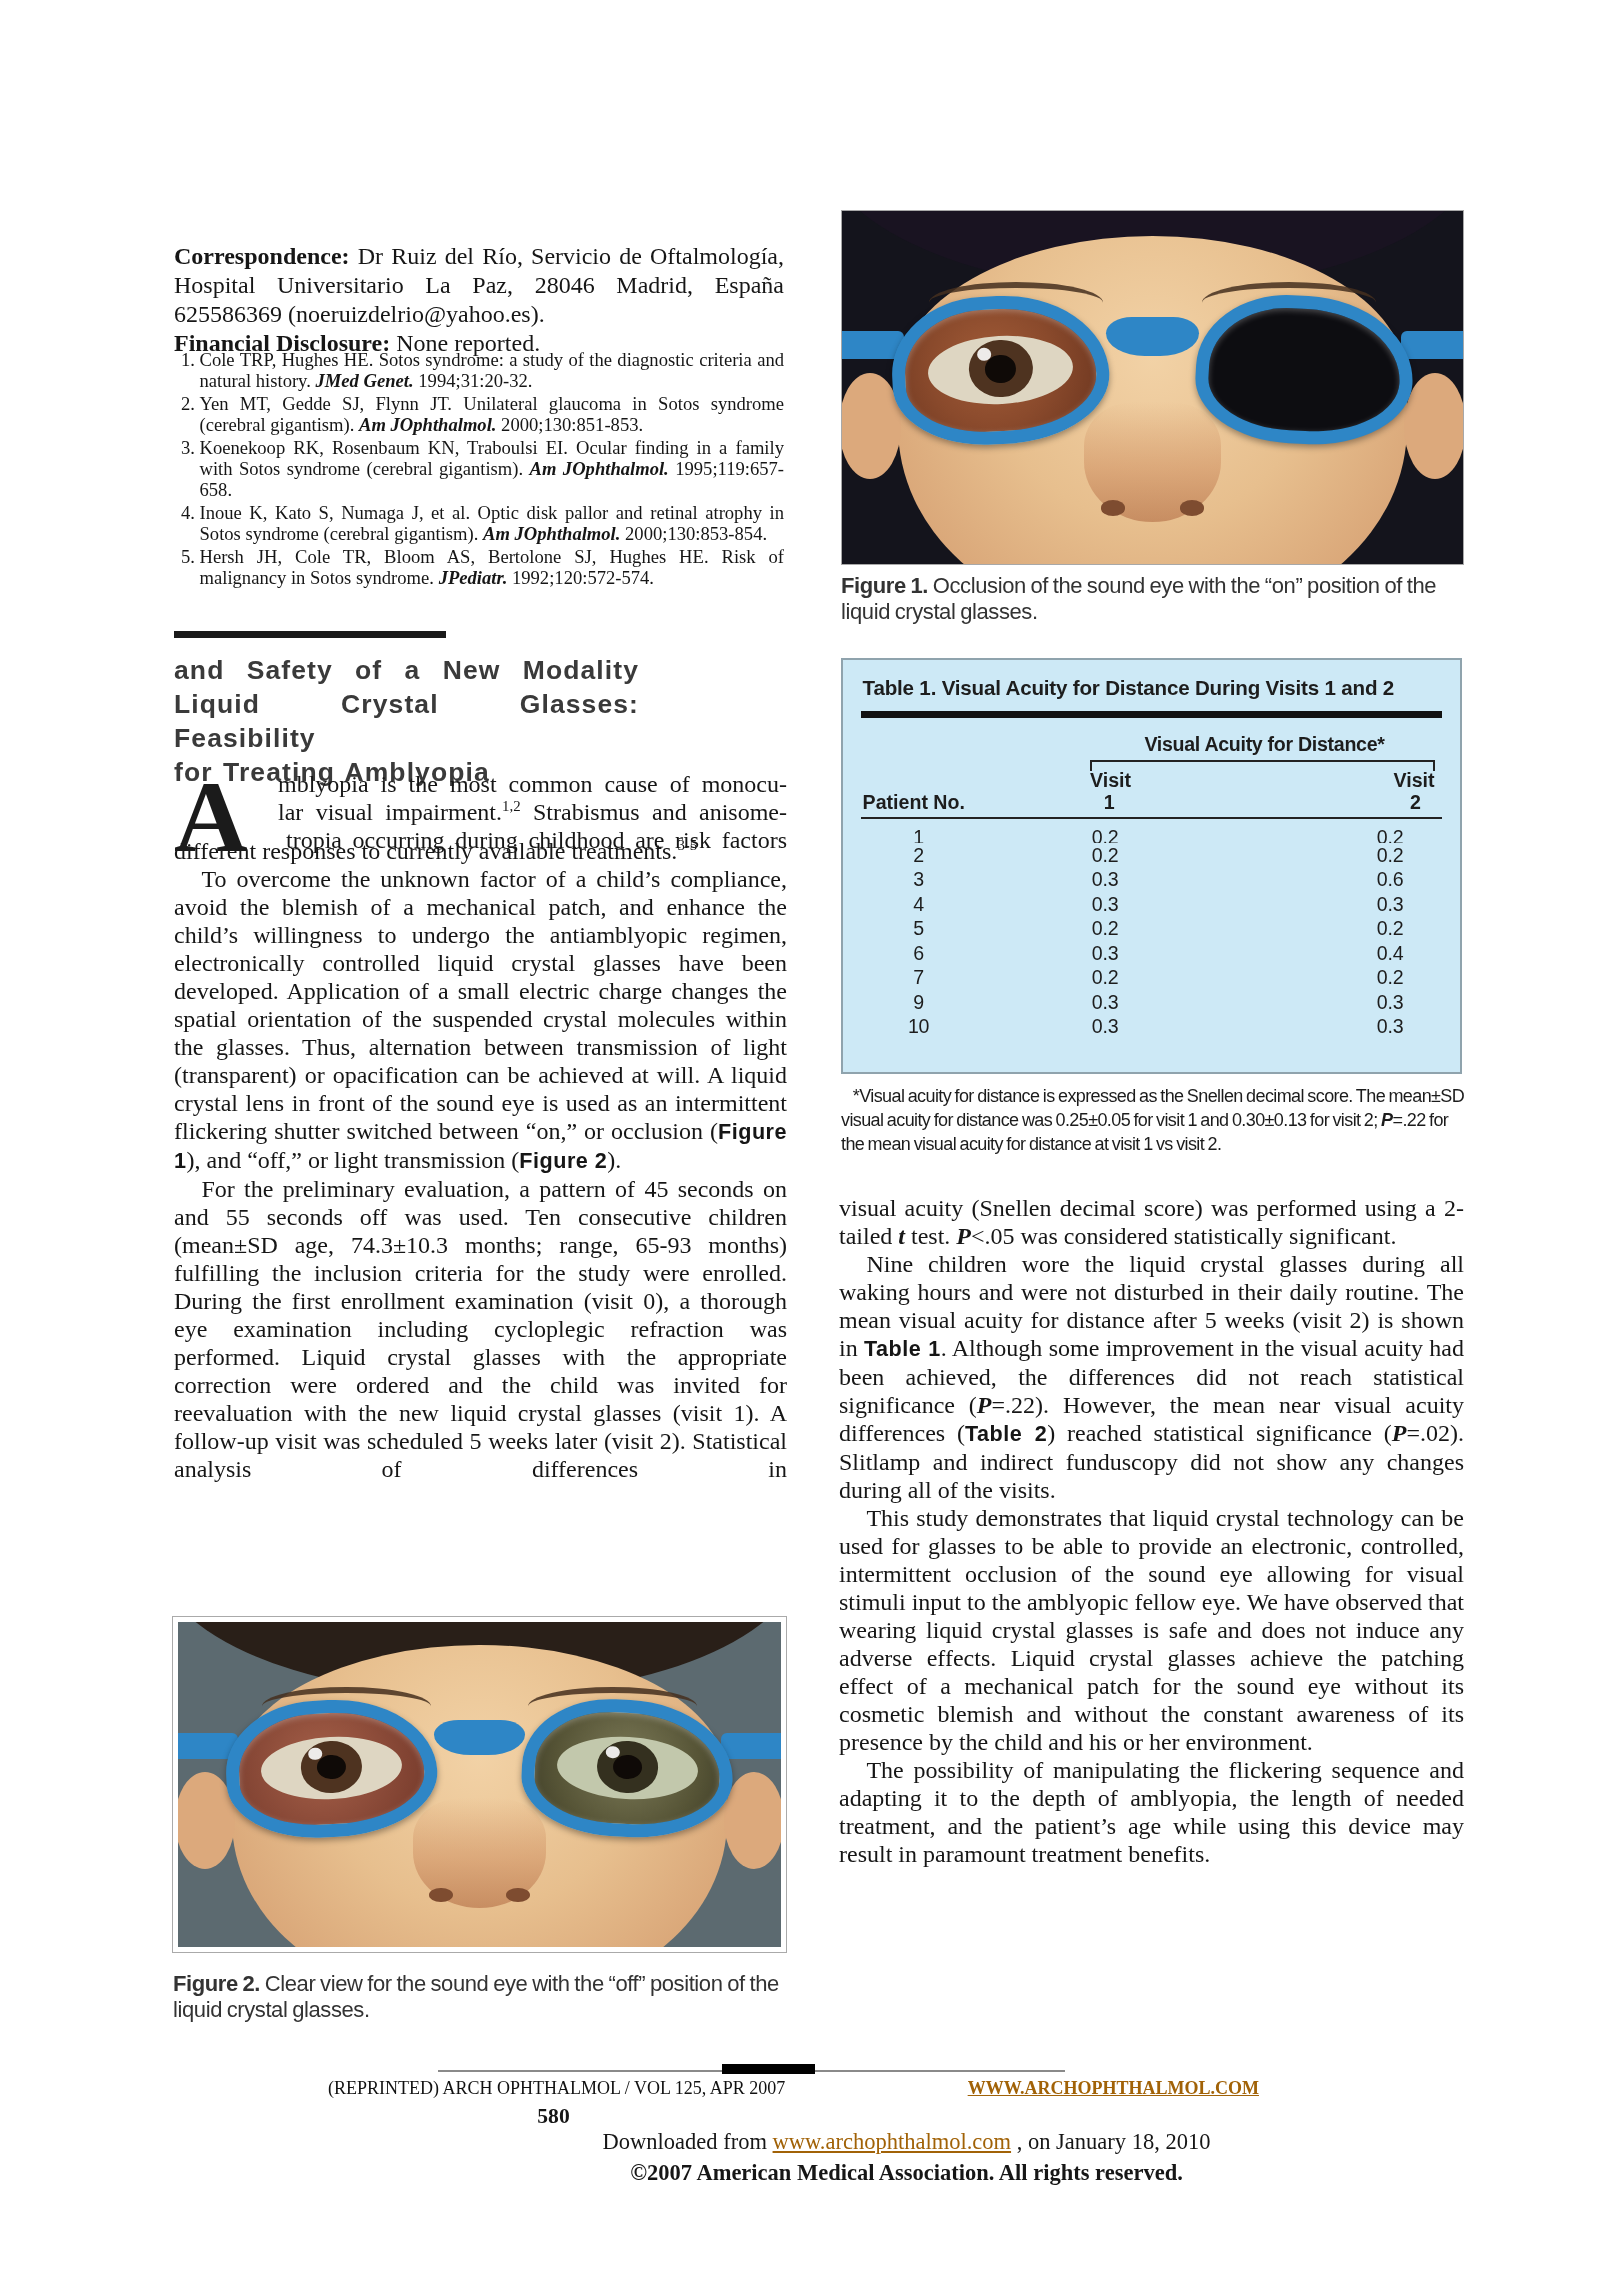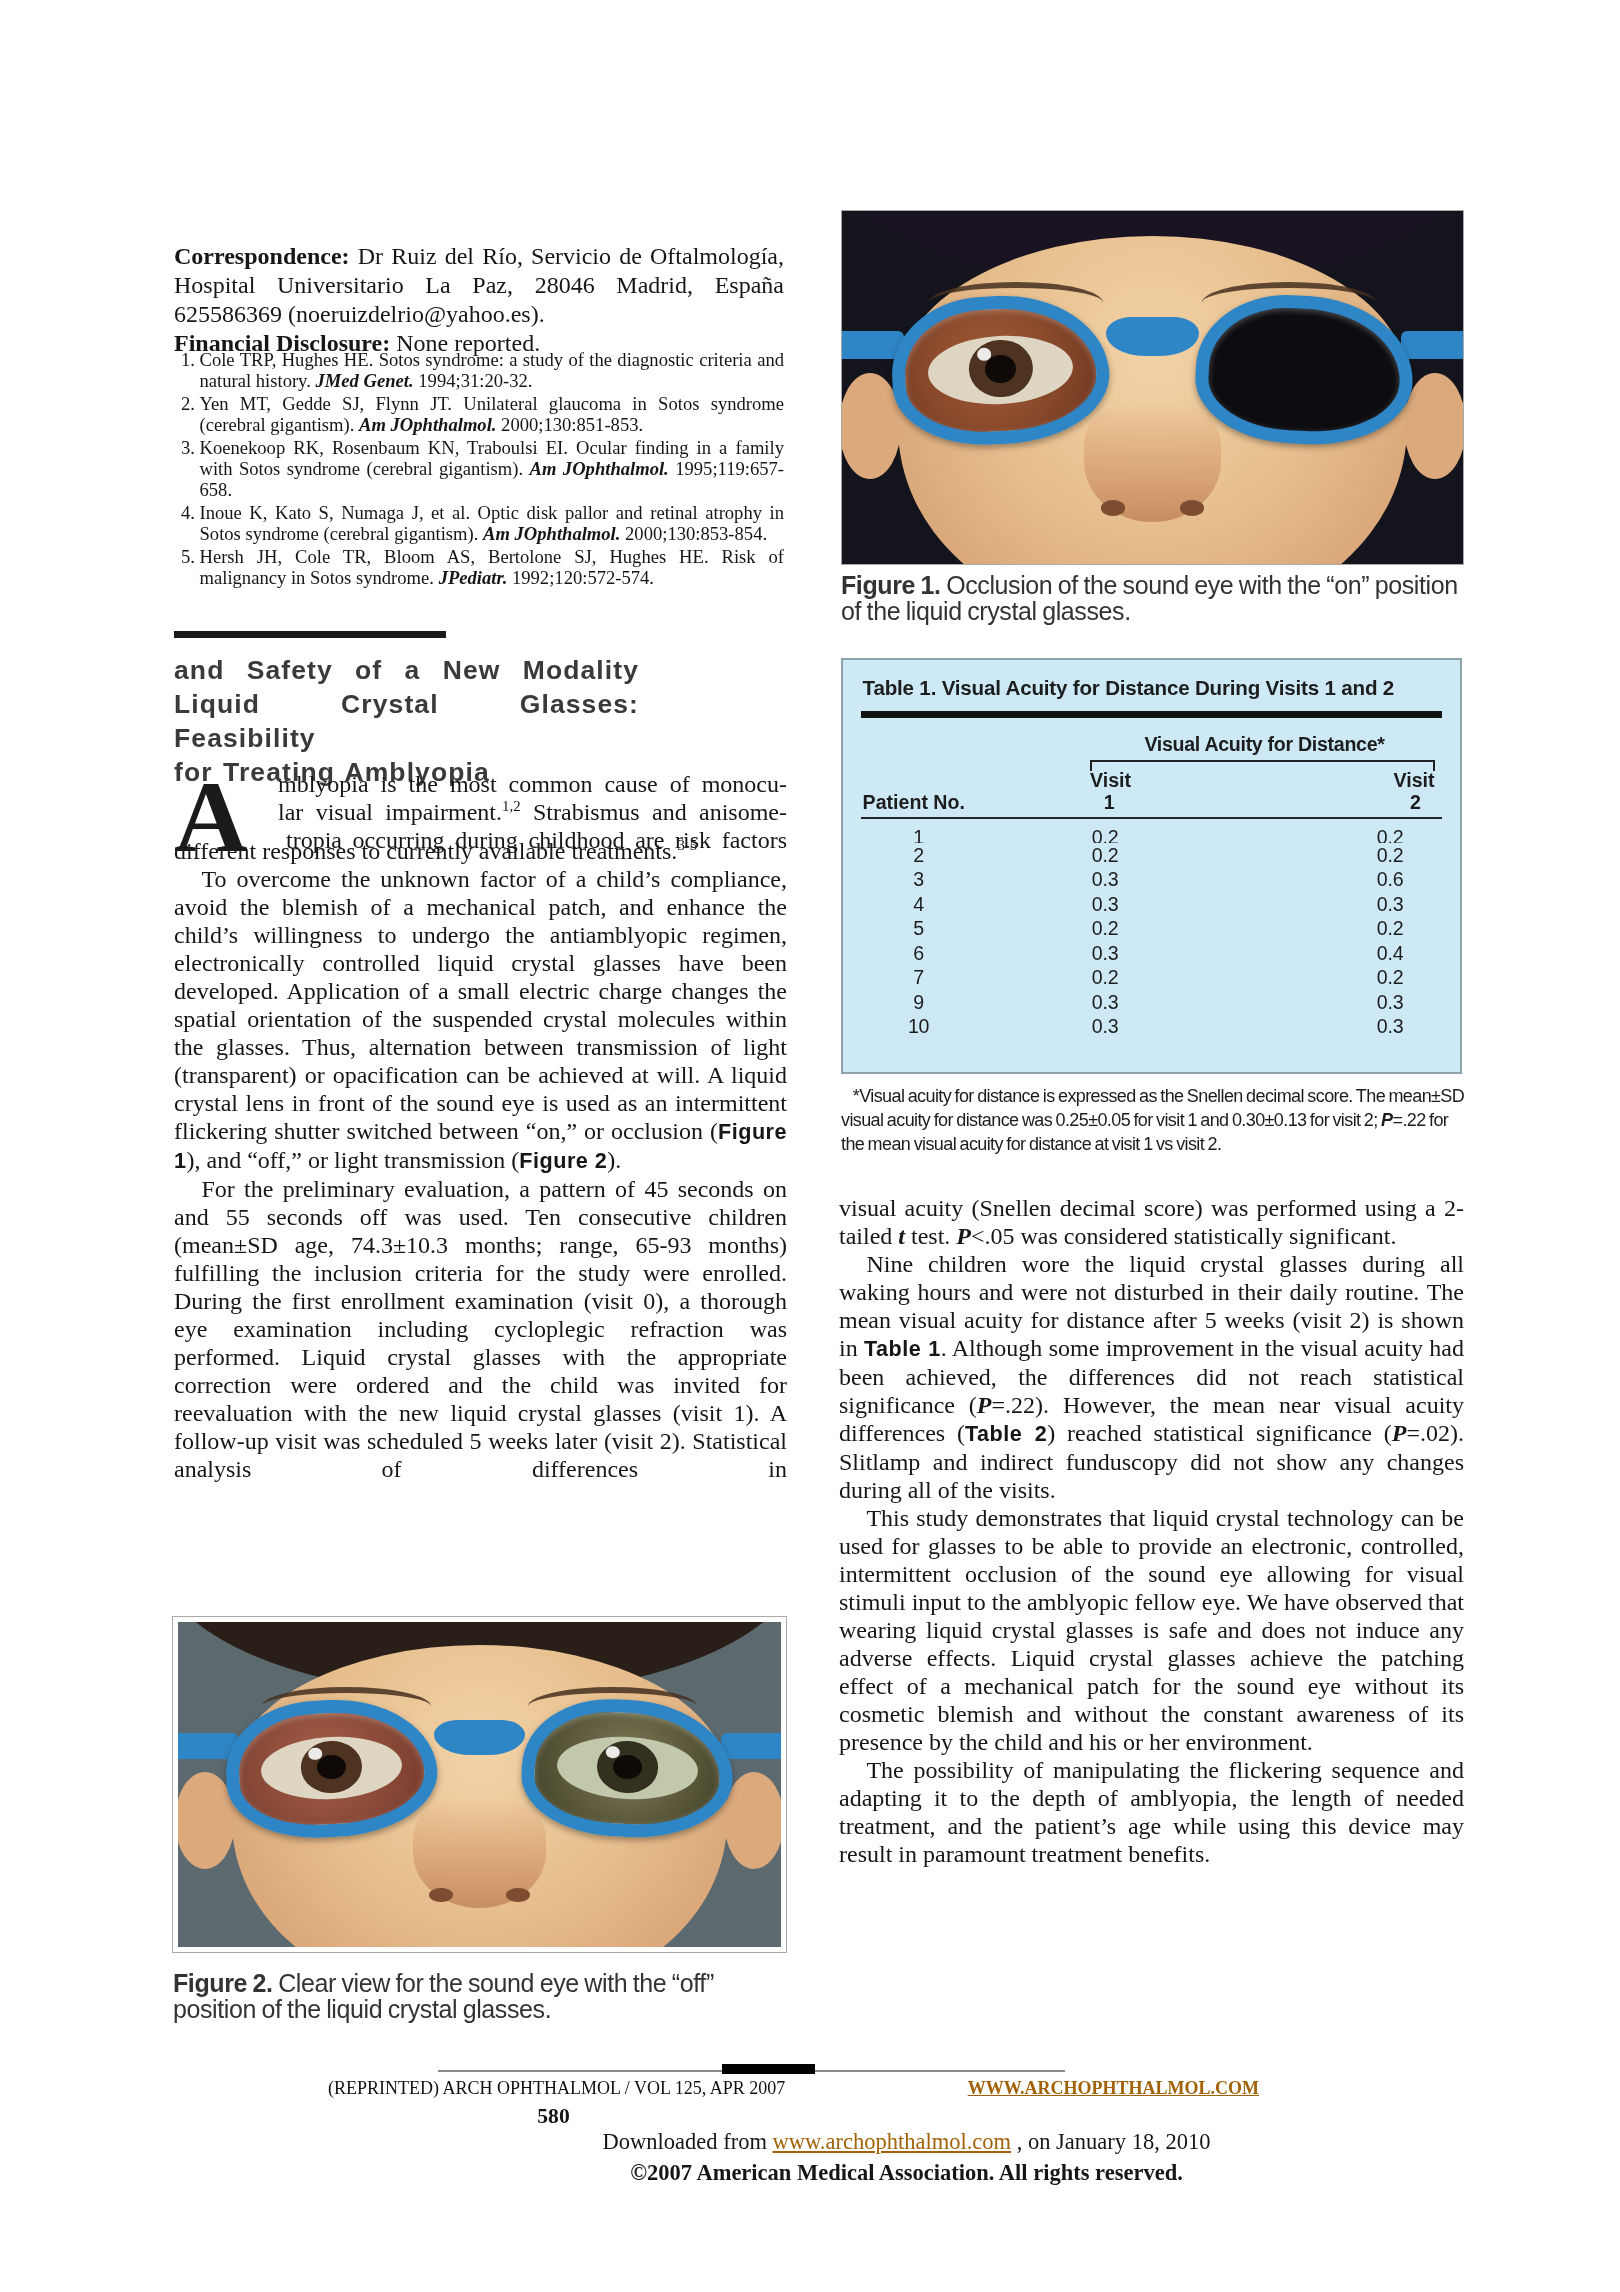--- a/index.html
+++ b/index.html
@@ -34,7 +34,7 @@
   .par-cont{text-align-last:justify;}
   .par-noindent{text-indent:0;}
   
-  .caption{position:absolute;font-family:"Liberation Sans",sans-serif;font-size:25px;line-height:25.5px;
+  .caption{position:absolute;font-family:"Liberation Sans",sans-serif;font-size:22px;line-height:25.5px;
            letter-spacing:-0.4px;word-spacing:-1px;color:#333;margin:0;}
   .cap-label{font-weight:bold;}
   

